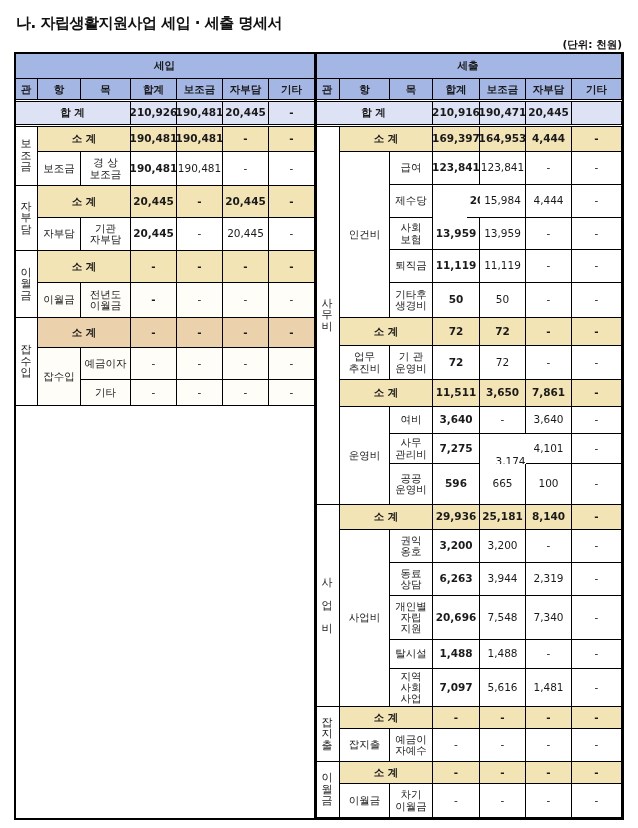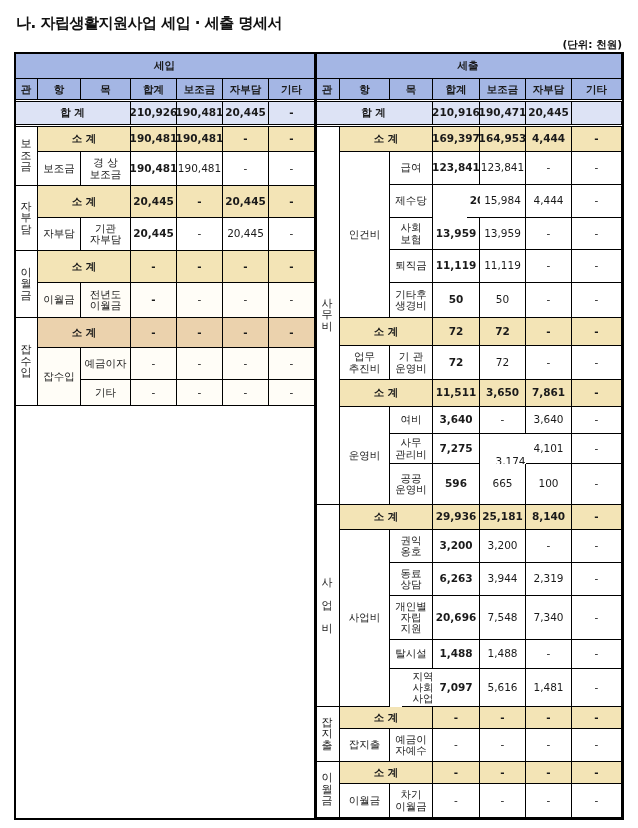--- a/index.html
+++ b/index.html
@@ -225,7 +225,7 @@
     <div class="c wh" style="left: 480px; top: 640px; width: 46px; height: 29px;">1,488</div>
     <div class="c wh" style="left: 526px; top: 640px; width: 46px; height: 29px;">-</div>
     <div class="c wh" style="left: 572px; top: 640px; width: 50px; height: 29px;">-</div>
-    <div class="c wh" style="left: 402px; top: 669px; width: 43px; height: 38px;">지역
+    <div class="c wh" style="left: 390px; top: 669px; width: 43px; height: 38px;">지역
 사회
 사업</div>
     <div class="c wh b" style="left: 433px; top: 669px; width: 47px; height: 38px;">7,097</div>

